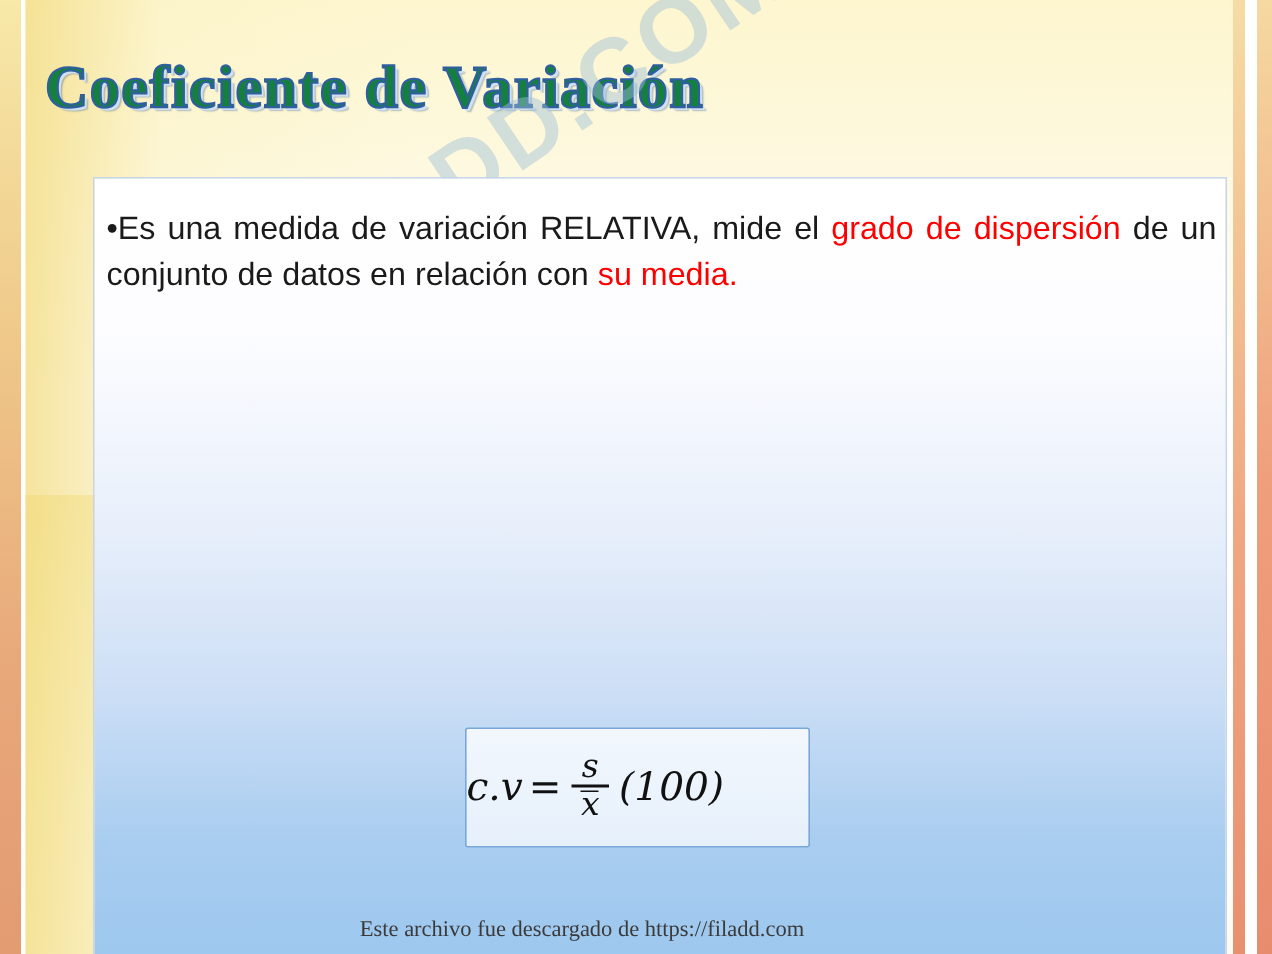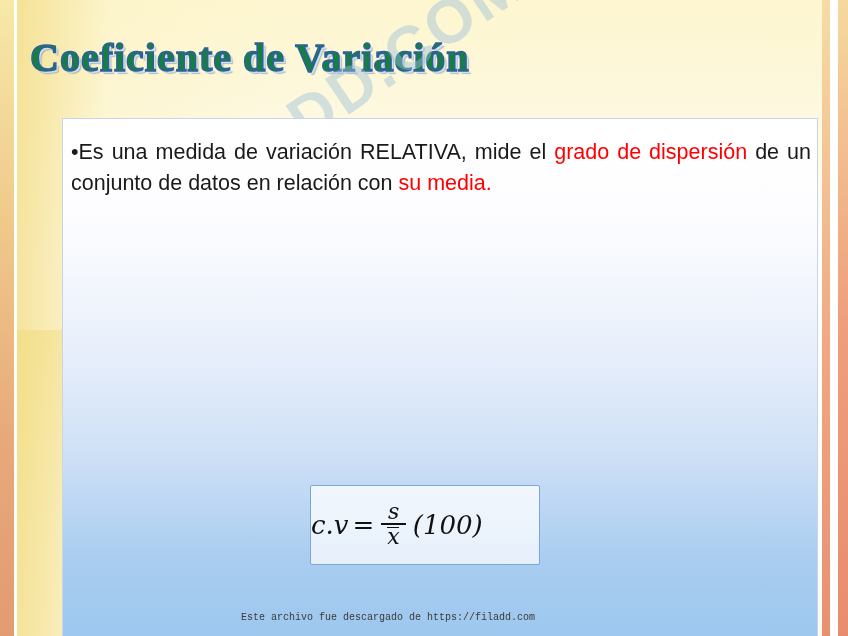--- a/index.html
+++ b/index.html
@@ -210,9 +210,9 @@
     top: 612px;
     width: 776px;
     text-align: center;
-    font-size: 10px;
+    font-size: 15px;
     color: #3a3a3a;
-    font-family: Liberation Mono, monospace;
+    font-family: Liberation Serif, serif;
   }
 </style>
 </head>

